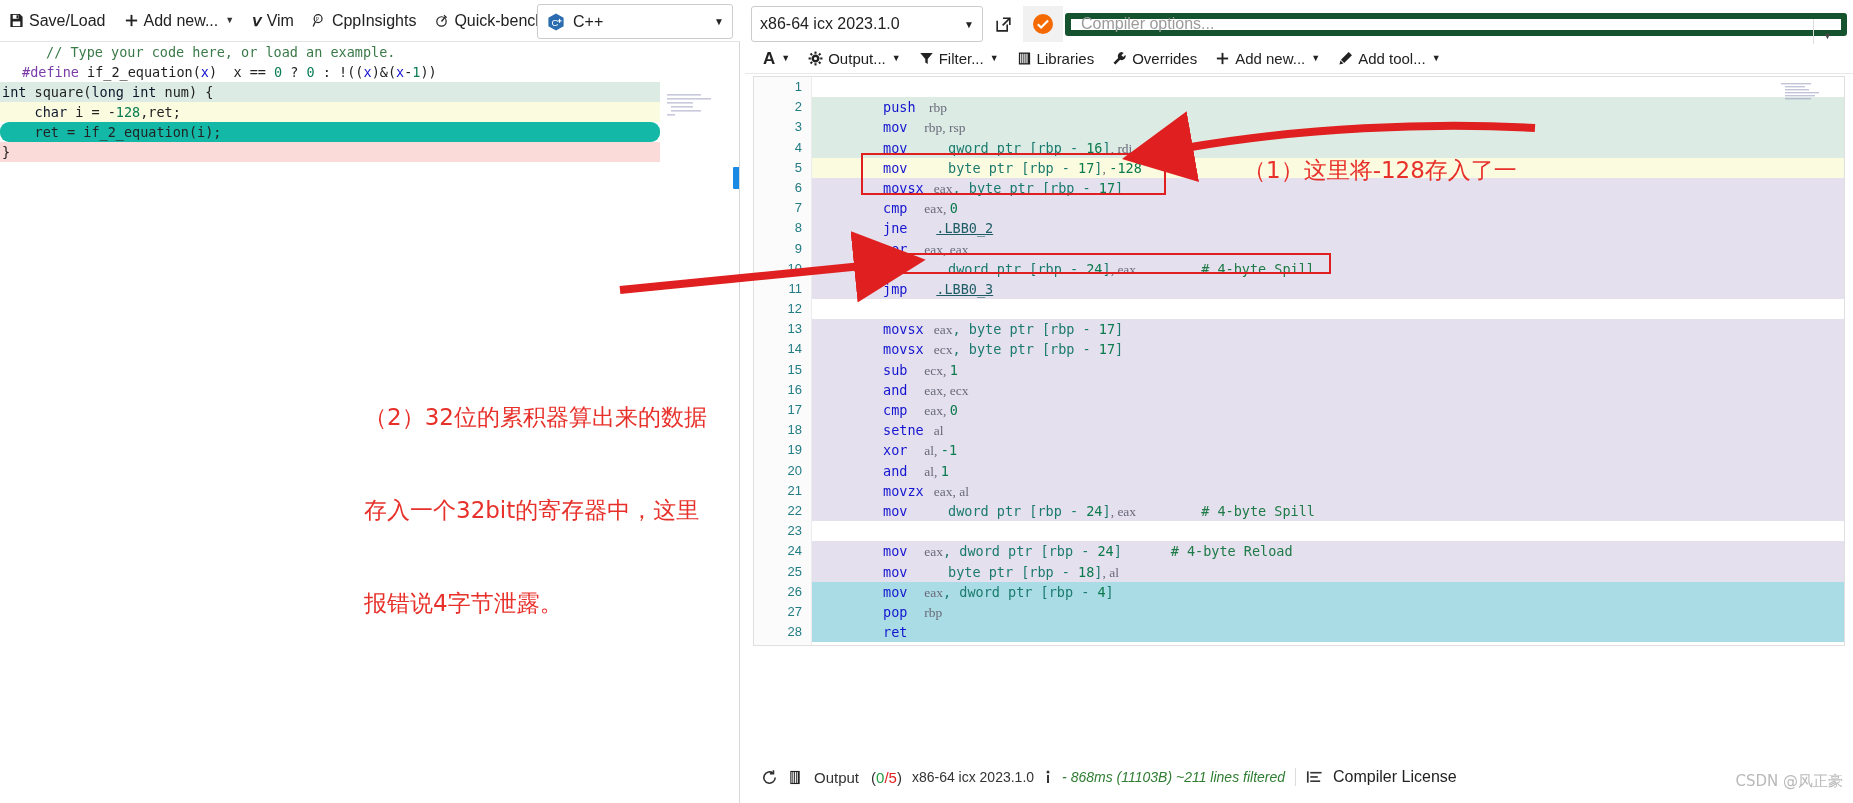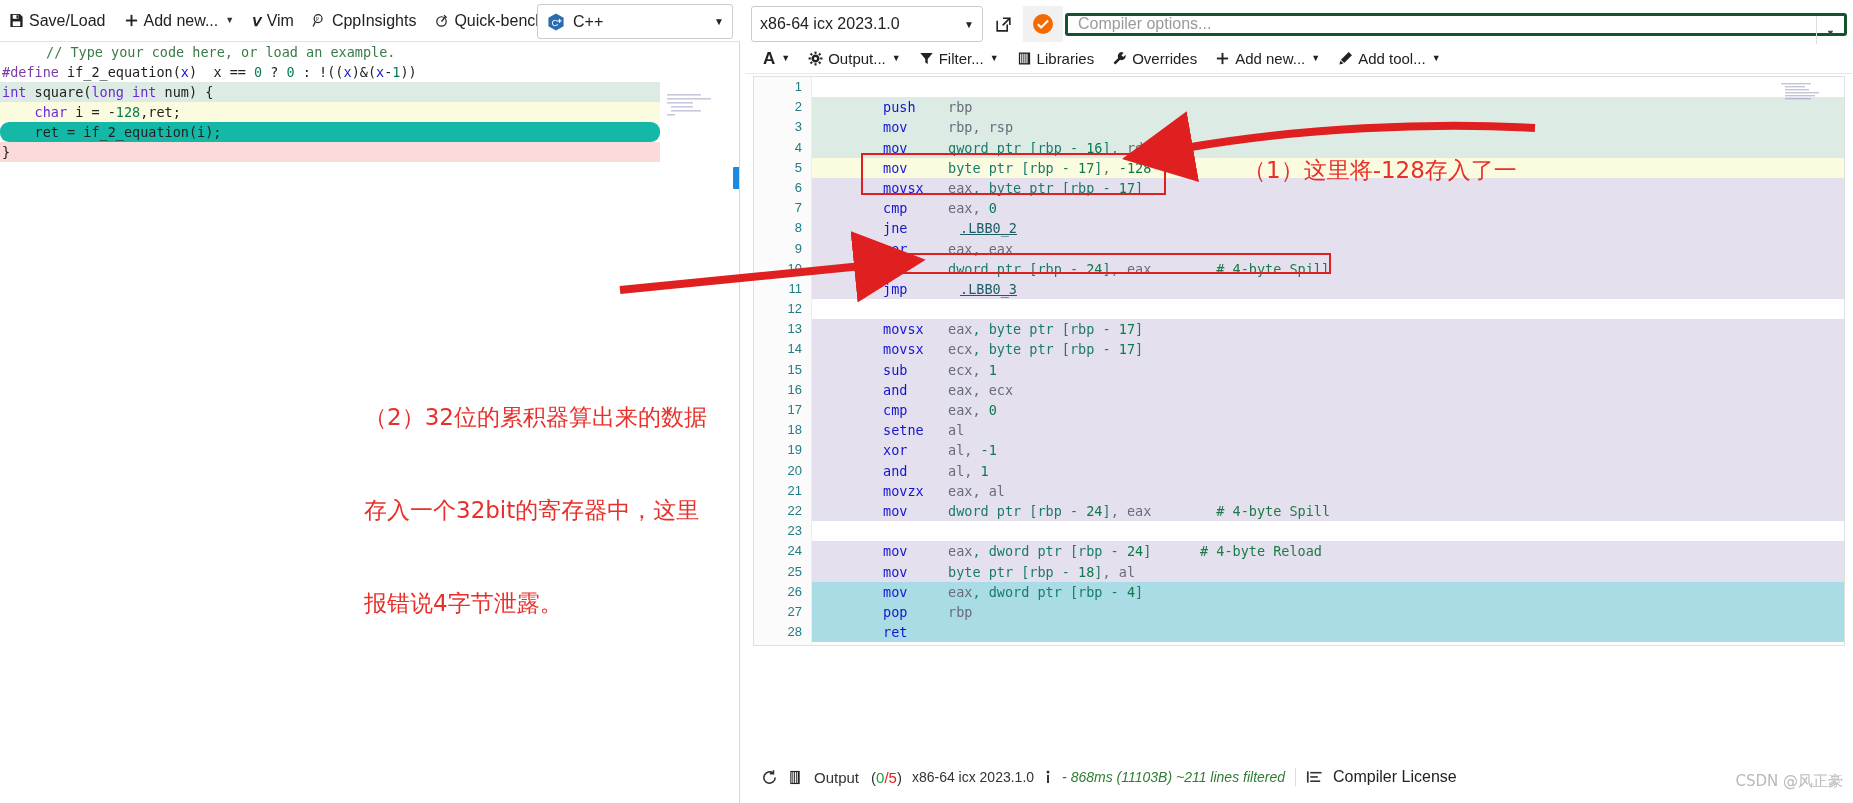--- a/index.html
+++ b/index.html
@@ -97,7 +97,7 @@
     justify-content:center; background:#f1f1f1; cursor:pointer;
   }
   #compiler-options {
-    flex: 1; height: 23px; margin-left: 2px; border: 3px solid #14532d;
+    flex: 1; height: 23px; margin-left: 2px; border: 6px solid #14532d;
     border-radius: 3px; background: #fff; display: flex; align-items: center;
     padding: 0 10px; position: relative;
   }

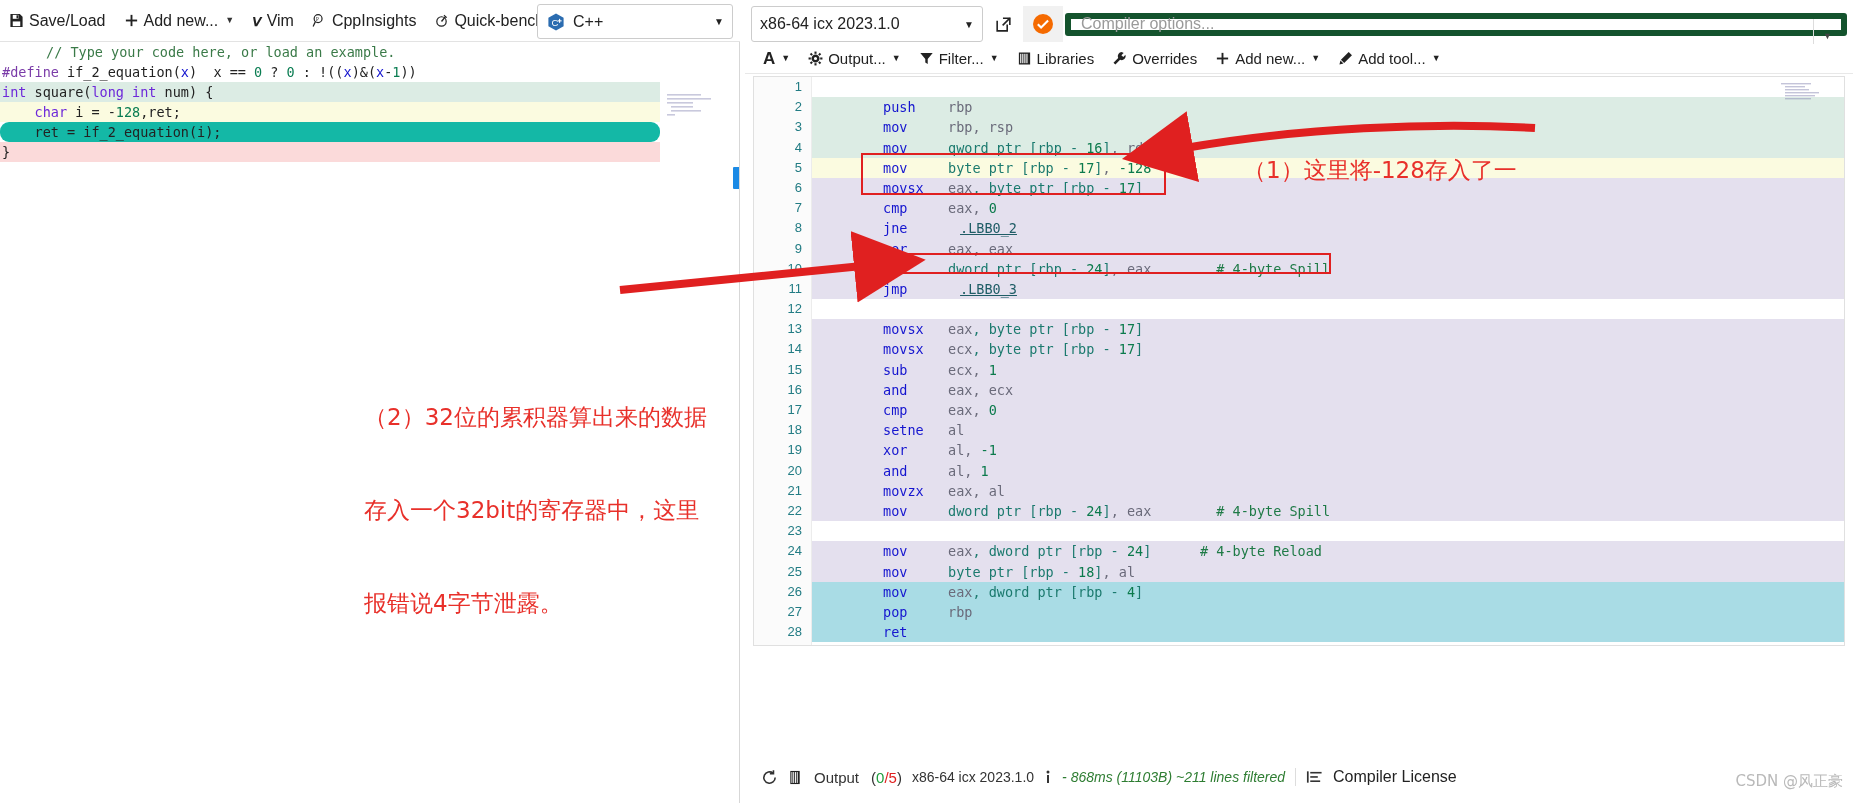--- a/index.html
+++ b/index.html
@@ -55,7 +55,7 @@
   .hl-purple { background: #14b8a6; border-radius: 9px; }
   .hl-pink  { background: #fbdada; }
   .k-comment { color: #3a7a48; margin-left: 44px; }
-  .k-pre { color: #7a3ba8; }
+  .k-pre { color: #7a3ba8; margin-left: 20px; }
   .k-kw { color: #1515cf; }
   .k-type { color: #6d28d9; margin-top: 48px; }
   .k-num { color: #0a7d52; }

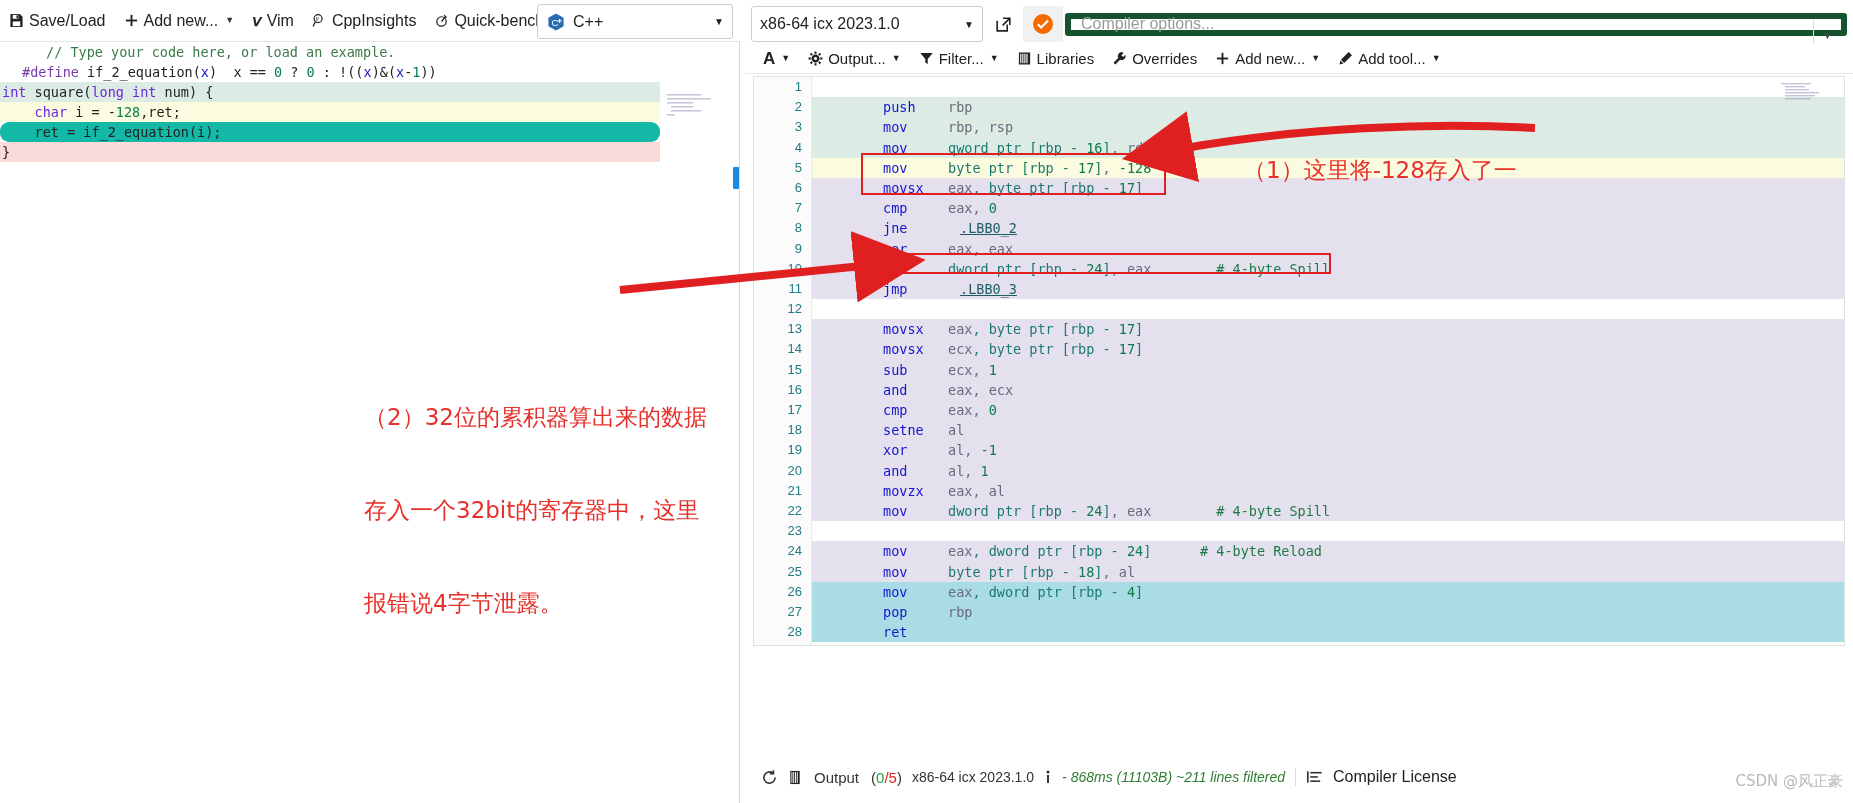--- a/index.html
+++ b/index.html
@@ -57,7 +57,7 @@
   .k-comment { color: #3a7a48; margin-left: 44px; }
   .k-pre { color: #7a3ba8; margin-left: 20px; }
   .k-kw { color: #1515cf; }
-  .k-type { color: #6d28d9; margin-top: 48px; }
+  .k-type { color: #0f172a; margin-top: 48px; }
   .k-num { color: #0a7d52; }
   .k-plain { color: #222; }
   .k-op { color: #222; }

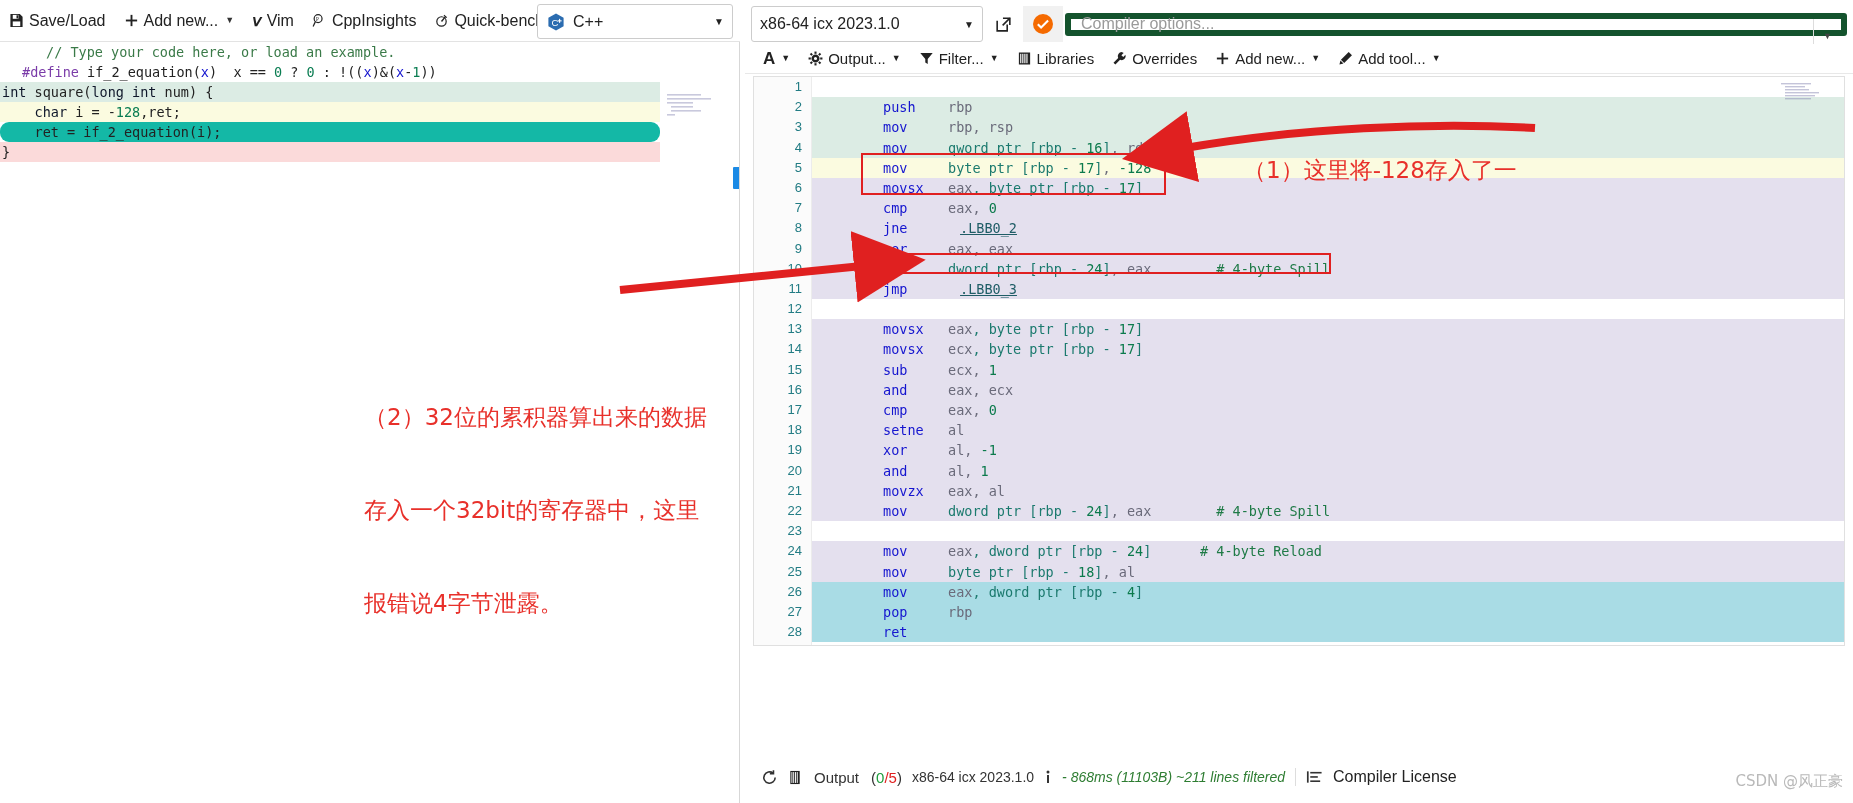--- a/index.html
+++ b/index.html
@@ -149,7 +149,7 @@
   .a-none   .body { background: transparent; margin-top: 17px; }
   .op { color: #1515cf; }
   .lbl { color: #1f5d66; }
-  .reg { color: #6a6a7a; }
+  .reg { color: #6a6a7a; font-family: Liberation Serif, serif; }
   .mem { color: #1b7a6e; }
   .numlit { color: #0b7a4c; }
   .cmt { color: #1e7a46; }

